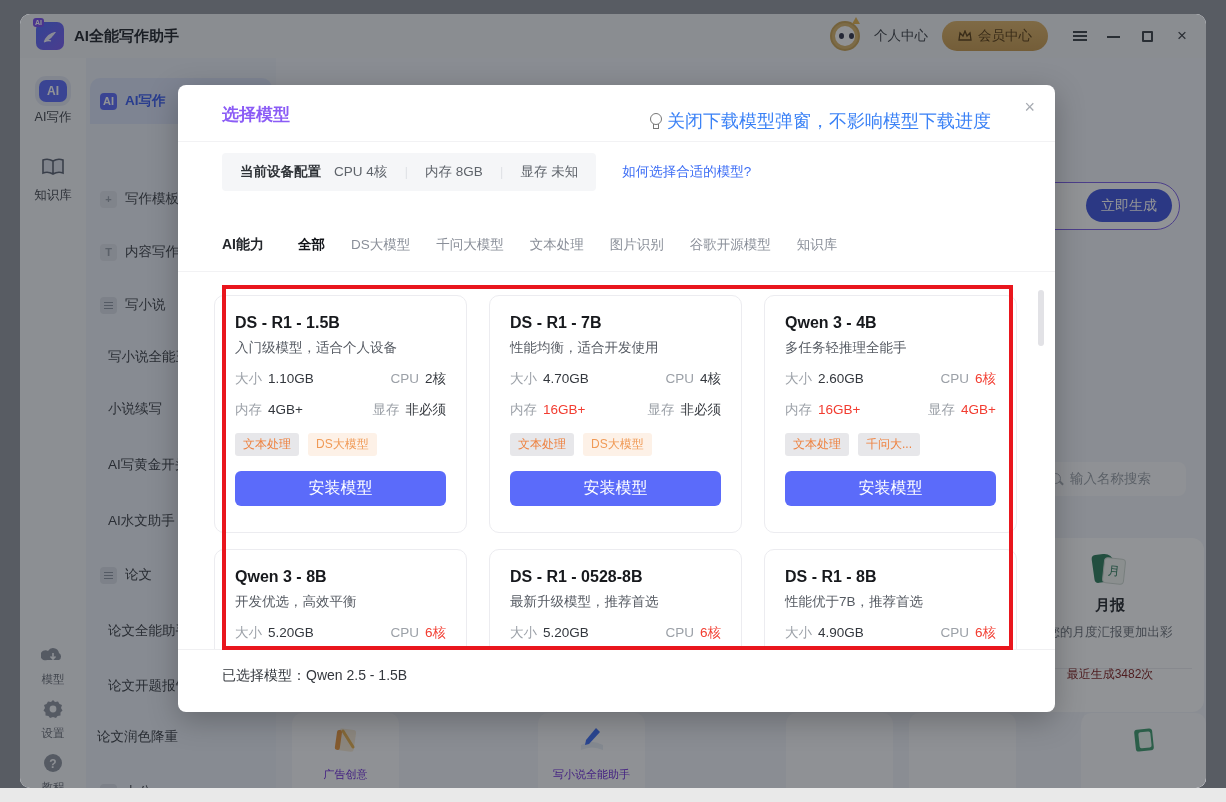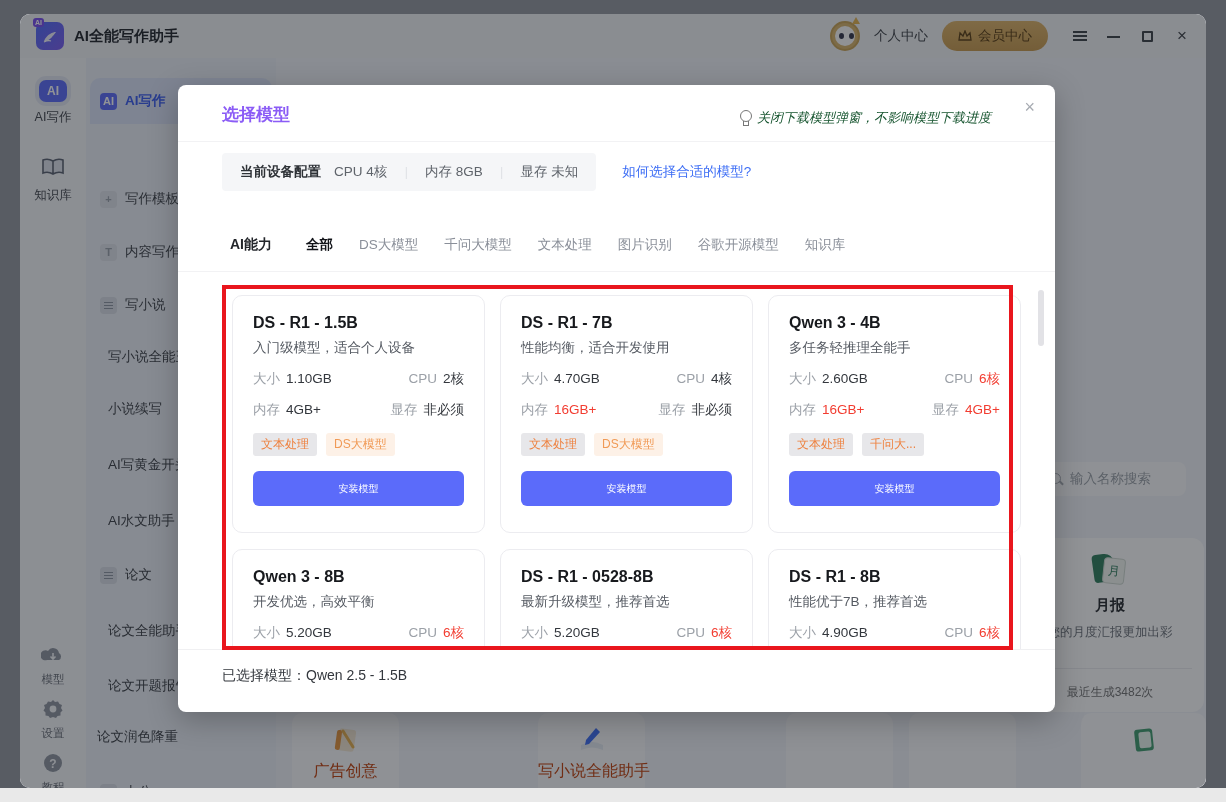--- a/index.html
+++ b/index.html
@@ -93,7 +93,7 @@
   .modal { position:absolute; left:158px; top:71px; width:877px; height:627px; background:#fff; border-radius:8px;
            z-index:10; box-shadow:0 8px 30px rgba(0,0,0,.25); }
   .m-title { position:absolute; left:44px; top:18px; font-size:17px; font-weight:bold; color:#8b5cf6; }
-  .m-tip { position:absolute; right:64px; top:24px; display:flex; align-items:center; gap:6px; font-size:13px; color:#14532d;font-style:italic; }
+  .m-tip { position:absolute; right:64px; top:24px; display:flex; align-items:center; gap:6px; font-size:18px; color:#3b82f6; }
   .bulb { width:12px; height:16px; position:relative; }
   .bulb:before { content:""; position:absolute; left:1px; top:0; width:10px; height:10px; border:1.4px solid #777; border-radius:50%; }
   .bulb:after { content:""; position:absolute; left:4px; top:11px; width:4px; height:4px; border-left:1.4px solid #777; border-right:1.4px solid #777; border-bottom:1.4px solid #777; }

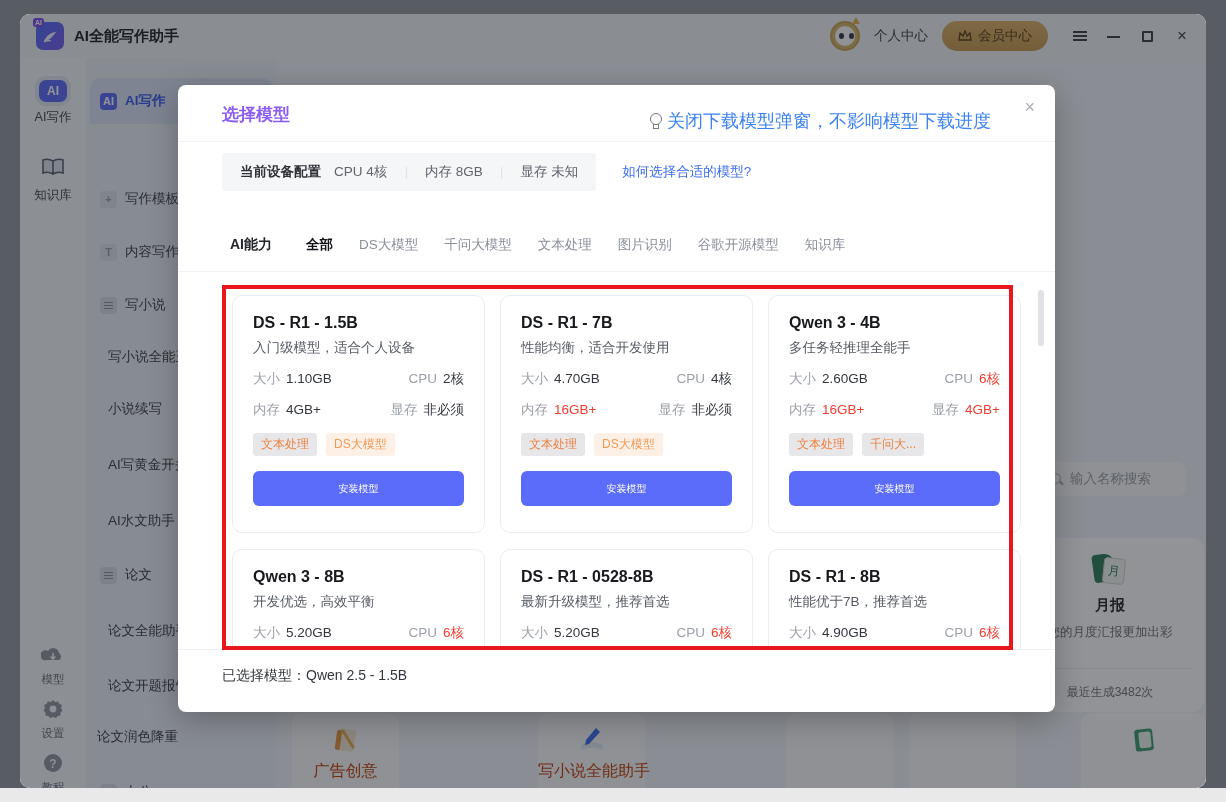--- a/index.html
+++ b/index.html
@@ -268,6 +268,9 @@
     </div>
 
     <div class="main">
+      <div class="gen-wrap">
+        <button class="gen-btn">立即生成</button>
+      </div>
       <div class="search-box">
         <span class="mag"></span>
         <span>输入名称搜索</span>

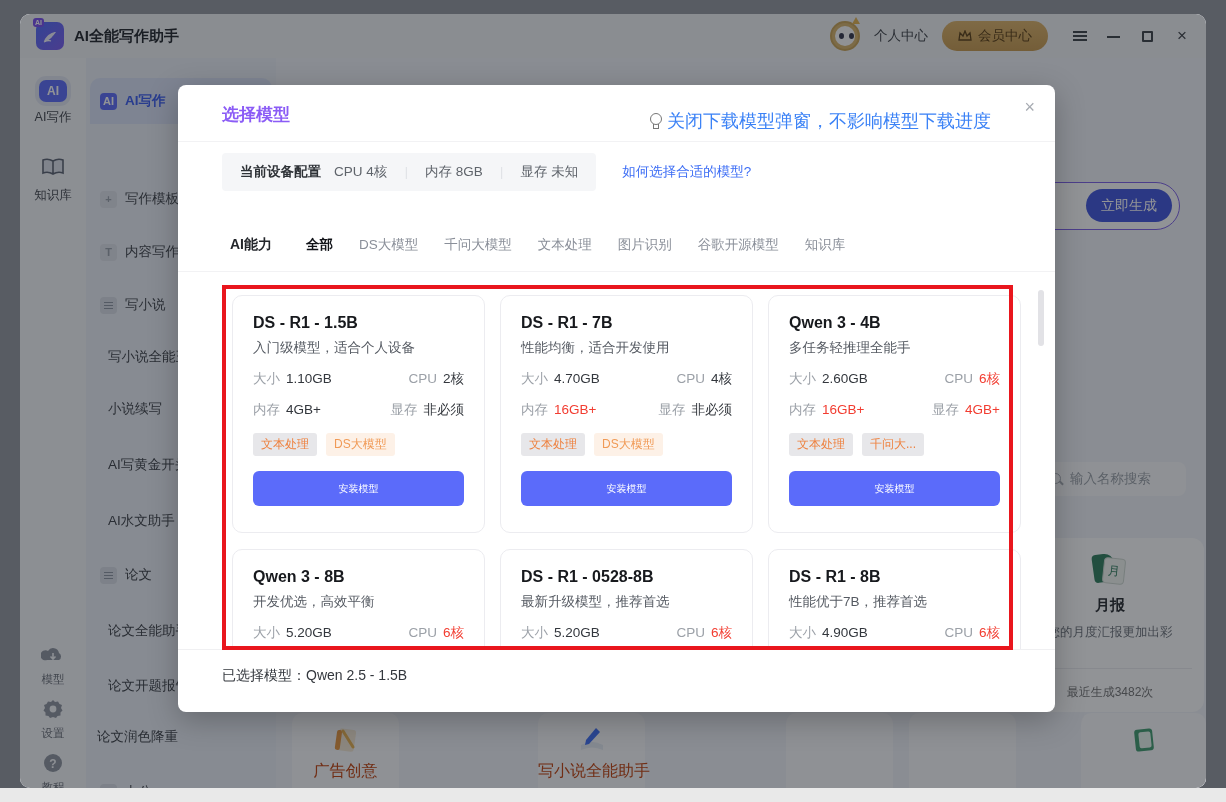--- a/index.html
+++ b/index.html
@@ -104,7 +104,7 @@
   .dev-label { color:#2e3237; font-weight:bold; }
   .dev-item { color:#5f646b; } .dev-sep { color:#d7dade; font-size:12px; }
   .help-link { color:#3c6df5; font-size:13.5px; cursor:pointer; }
-  .filter-row { position:absolute; left:52px; top:142px; height:36px; display:flex; align-items:center; }
+  .filter-row { position:absolute; left:44px; top:142px; height:36px; display:flex; align-items:center; }
   .f-label { font-size:14px; font-weight:bold; color:#23262b; margin-right:34px; }
   .f-tab { font-size:13.5px; color:#8a8f99; margin-right:26px; cursor:pointer; }
   .f-tab.active { color:#111318; font-weight:bold; }

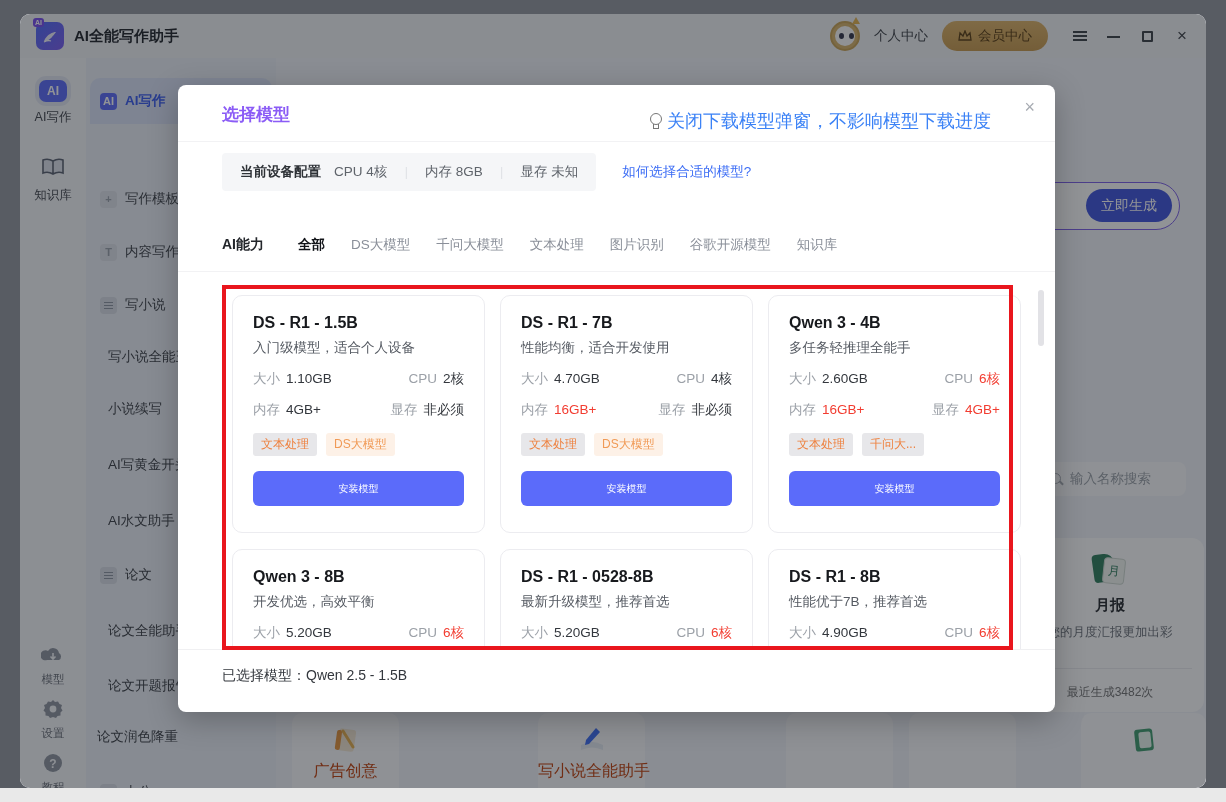--- a/index.html
+++ b/index.html
@@ -110,7 +110,7 @@
   .f-tab.active { color:#111318; font-weight:bold; }
   .m-div2 { position:absolute; left:0; right:0; top:186px; height:1px; background:#f2f2f4; }
   .viewport { position:absolute; left:0; top:196px; width:877px; height:369px; overflow:hidden; border-bottom:1px solid #f0f0f2; }
-  .grid { position:absolute; left:54px; top:14px; display:grid; grid-template-columns:repeat(3,253px); gap:16px 15px; }
+  .grid { position:absolute; left:36px; top:14px; display:grid; grid-template-columns:repeat(3,253px); gap:16px 22px; }
   .card { width:253px; height:238px; background:#fff; border:1px solid #ececf0; border-radius:10px; padding:18px 20px; cursor:pointer; }
   .c-name { font-size:16px; font-weight:bold; color:#17191d; }
   .c-desc { font-size:13.5px; color:#555a62; margin-top:7px; }

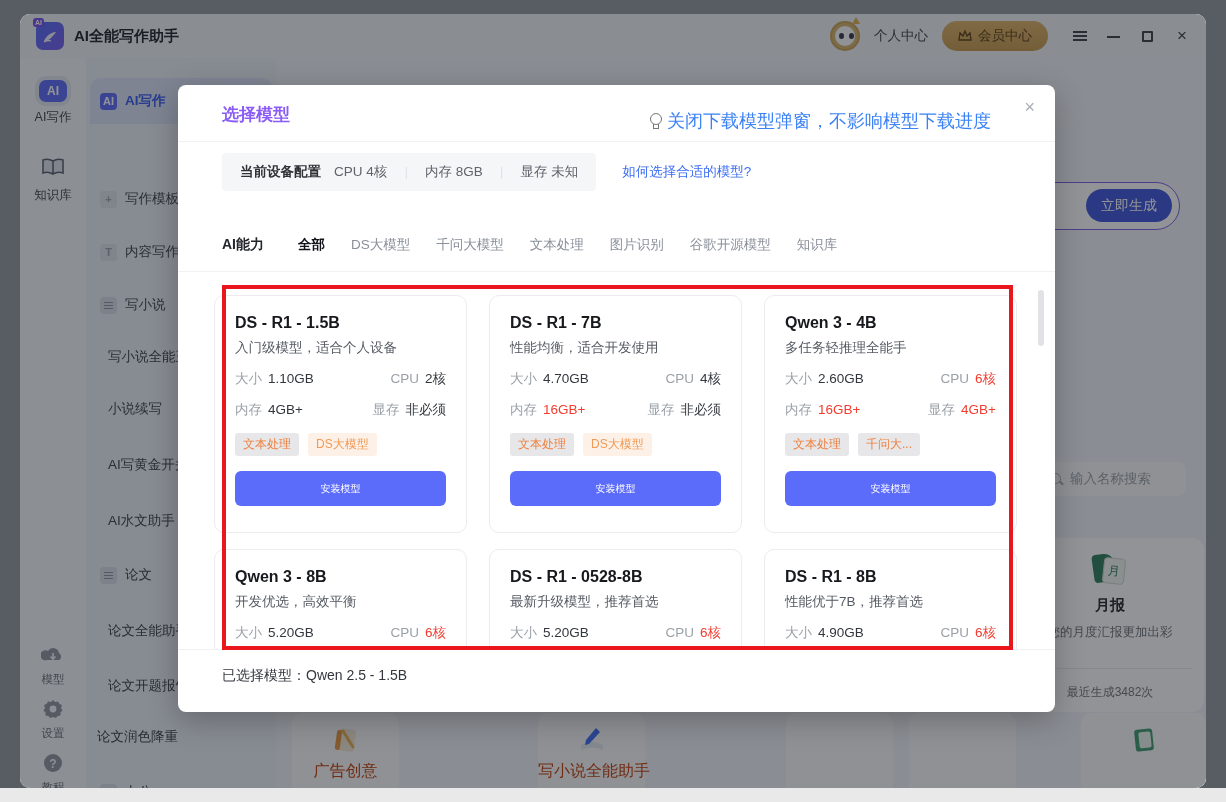--- a/index.html
+++ b/index.html
@@ -120,7 +120,7 @@
   .tag { font-size:12px; padding:3px 8px; border-radius:3px; white-space:nowrap; }
   .tag.gray { background:#e7e7ea; color:#ee813f; }
   .tag.cream { background:#fdf1e7; color:#f09a56; }
-  .install { display:block; width:100%; height:35px; margin-top:15px; background:#5b6bfa; color:#fff; font-size:10px;
+  .install { display:block; width:100%; height:35px; margin-top:15px; background:#5b6bfa; color:#fff; font-size:16px;
              border:none; border-radius:6px; cursor:pointer; }
   .hl-rect { position:absolute; left:44px; top:200px; width:791px; height:365px; border:4px solid #e9161d; z-index:12; pointer-events:none; }
   .scroll-thumb { position:absolute; left:860px; top:205px; width:6px; height:56px; background:#e2e2e6; border-radius:3px; cursor:pointer; }

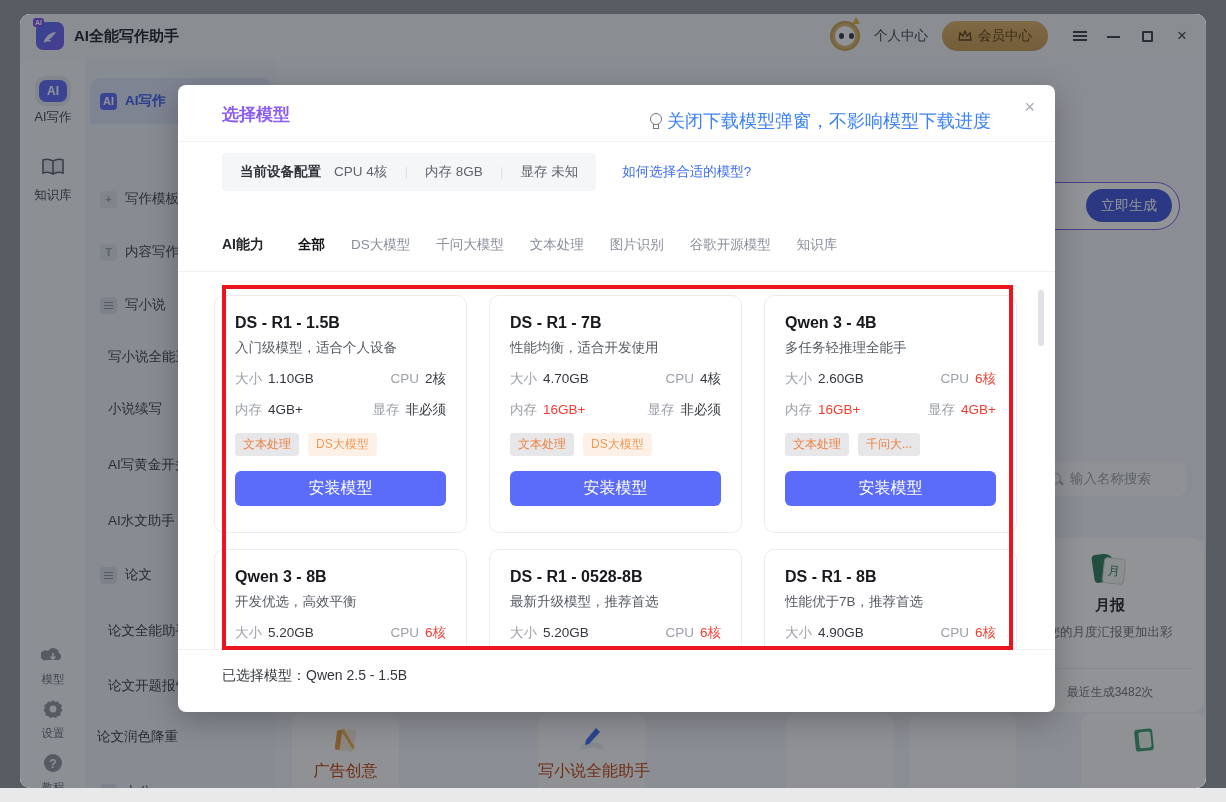--- a/index.html
+++ b/index.html
@@ -81,7 +81,7 @@
   .monthly-title { font-size:15px; font-weight:bold; color:#23262b; margin-top:8px; }
   .monthly-desc { font-size:12.5px; color:#6b7078; margin-top:9px; }
   .monthly-div { position:absolute; left:12px; right:12px; top:130px; height:1px; background:#ececf0; }
-  .monthly-stat { position:absolute; left:0; right:0; top:146px; font-size:12px; color:#737373; }
+  .monthly-stat { position:absolute; left:0; right:0; top:128px; font-size:12px; color:#7f1d1d; }
   .bt-card { position:absolute; top:655px; width:107px; height:90px; background:#fbfbfd; border-radius:10px 10px 0 0; text-align:center; cursor:pointer; }
   .bt-ic { width:34px; height:34px; margin:10px auto 0; }
   .bt-label { font-size:16px; color:#c2410c; white-space:nowrap; }

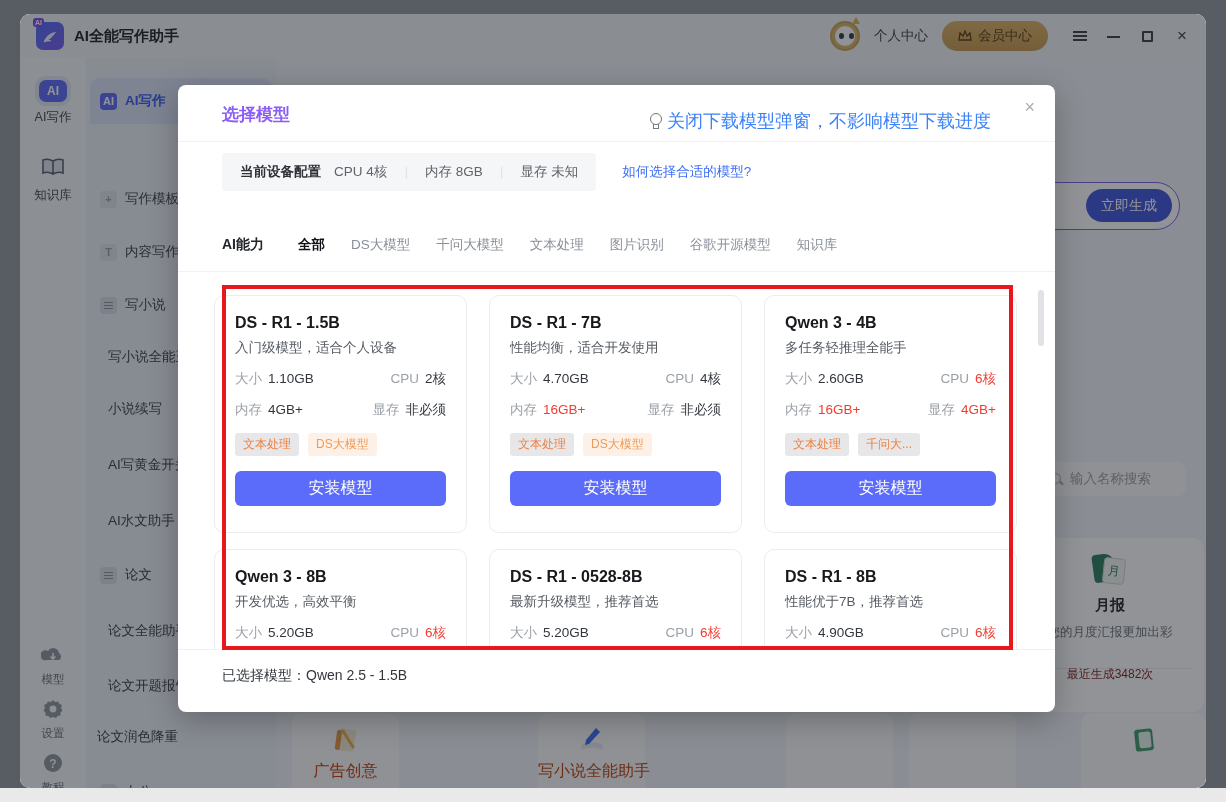--- a/index.html
+++ b/index.html
@@ -84,7 +84,7 @@
   .monthly-stat { position:absolute; left:0; right:0; top:128px; font-size:12px; color:#7f1d1d; }
   .bt-card { position:absolute; top:655px; width:107px; height:90px; background:#fbfbfd; border-radius:10px 10px 0 0; text-align:center; cursor:pointer; }
   .bt-ic { width:34px; height:34px; margin:10px auto 0; }
-  .bt-label { font-size:16px; color:#c2410c; white-space:nowrap; }
+  .bt-label { font-size:11px; color:#6d28d9; margin-top:6px; white-space:nowrap; }
 
   
   .dim { position:absolute; left:0; top:0; right:0; bottom:0; background:rgba(22,25,32,0.47); z-index:5; }

